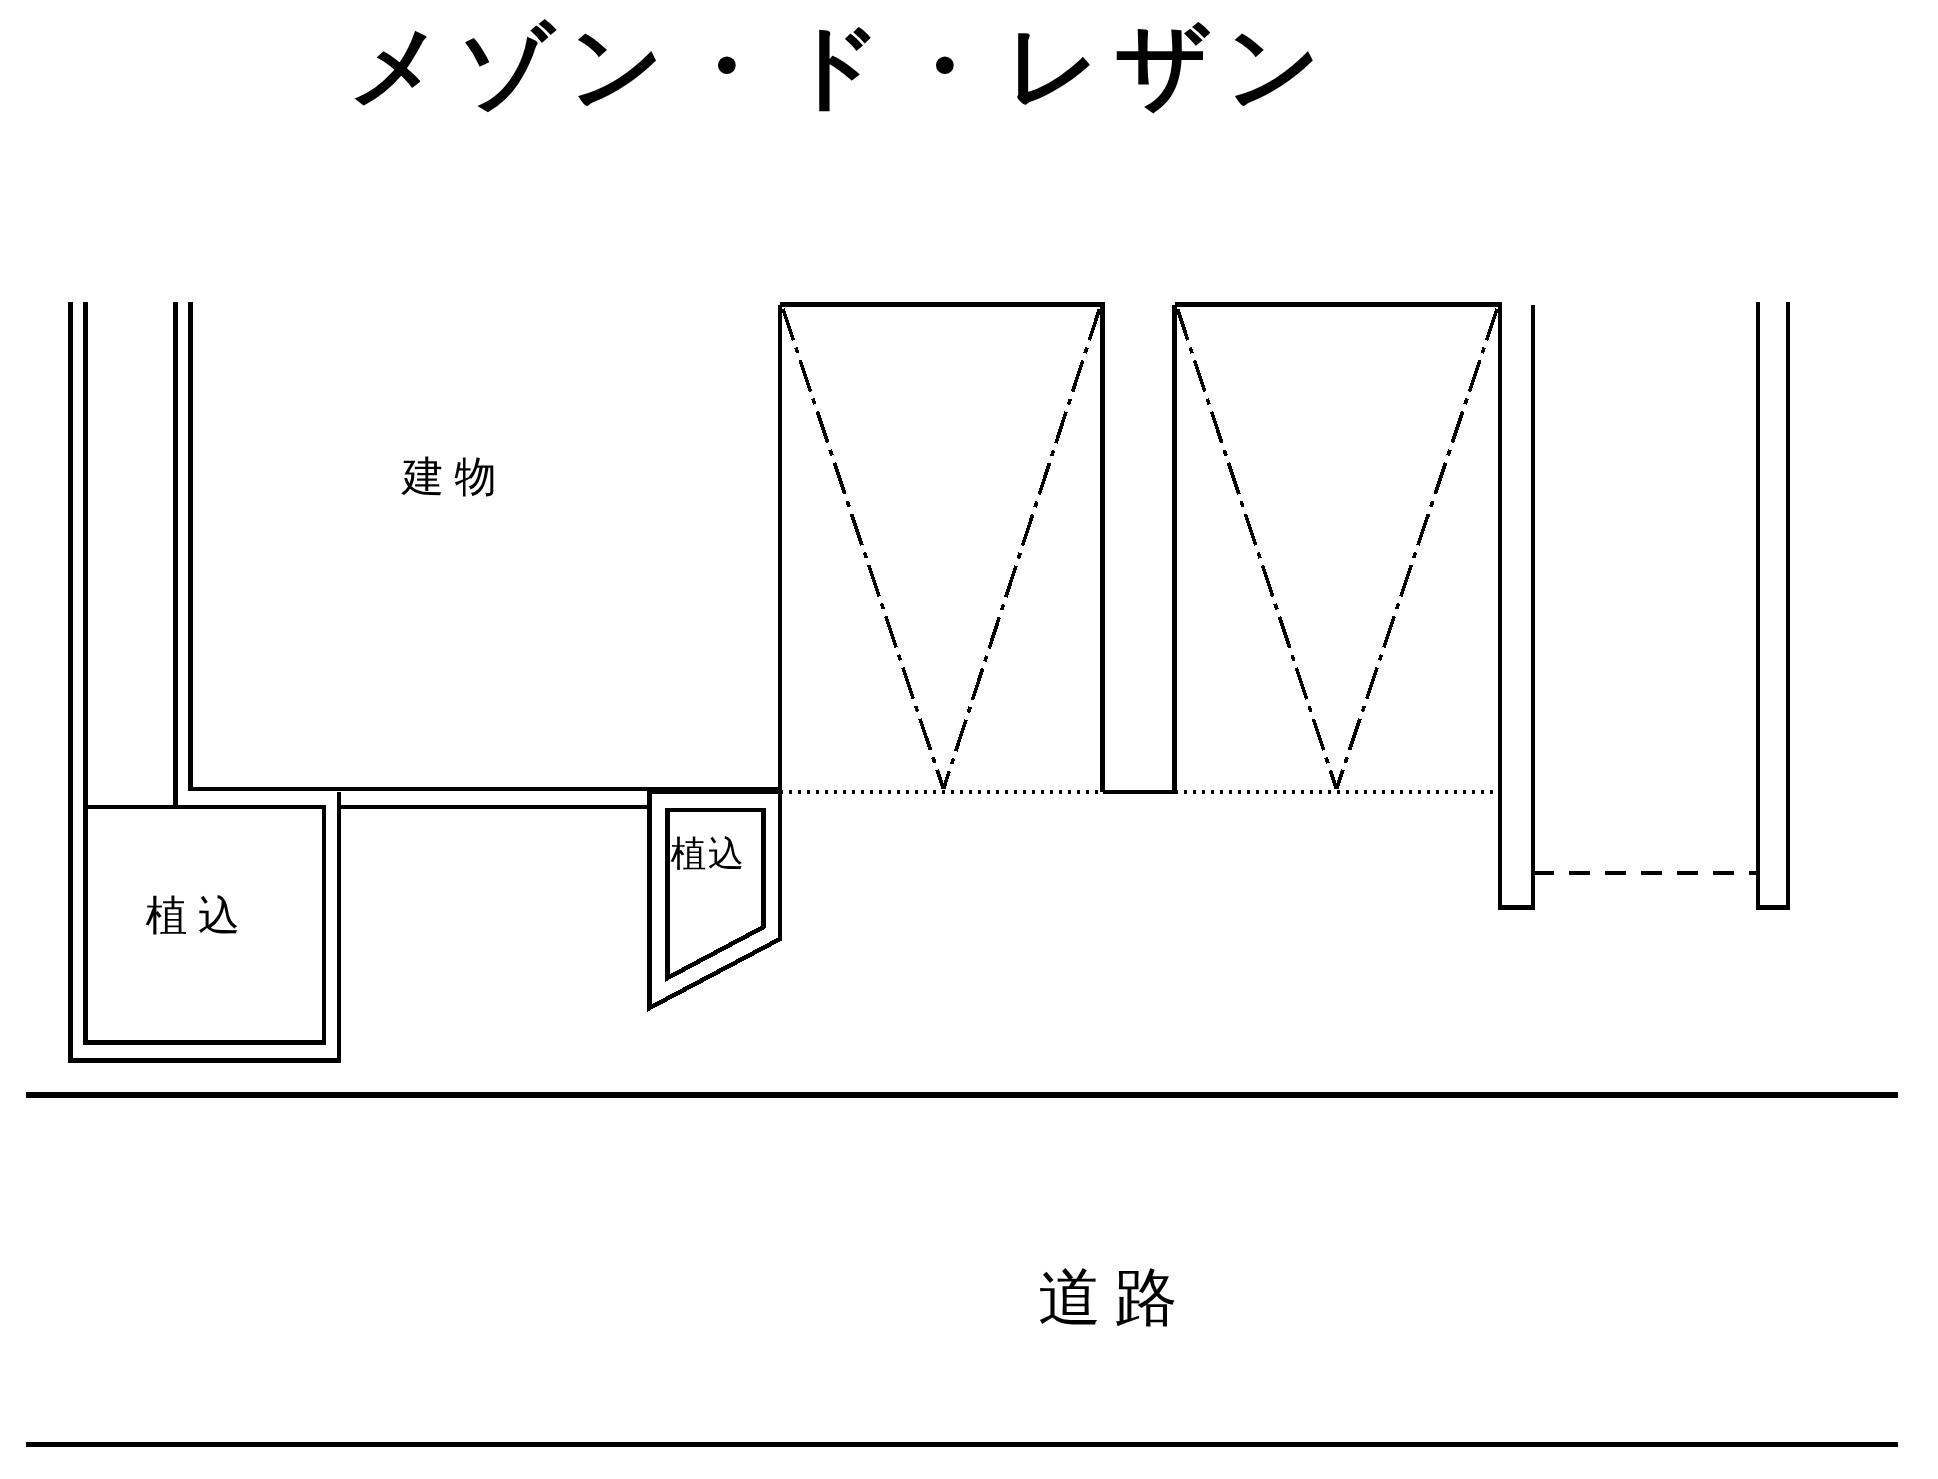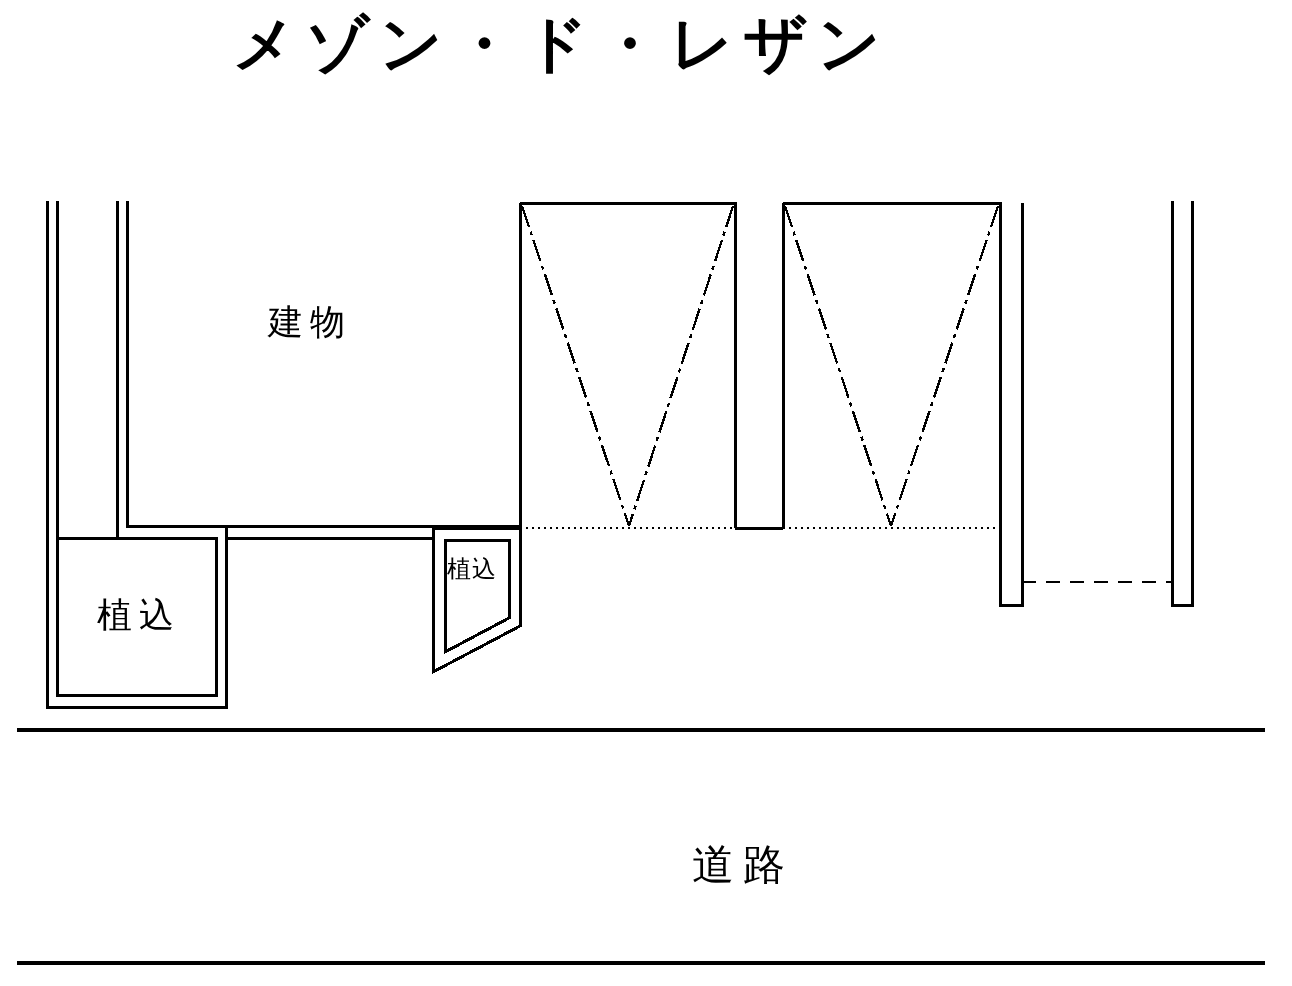--- a/index.html
+++ b/index.html
@@ -44,7 +44,7 @@
   }
   .lbl {
     position: absolute;
-    font-size: 35px;
+    font-size: 28px;
     font-weight: 400;
     letter-spacing: 7px;
     white-space: nowrap;

